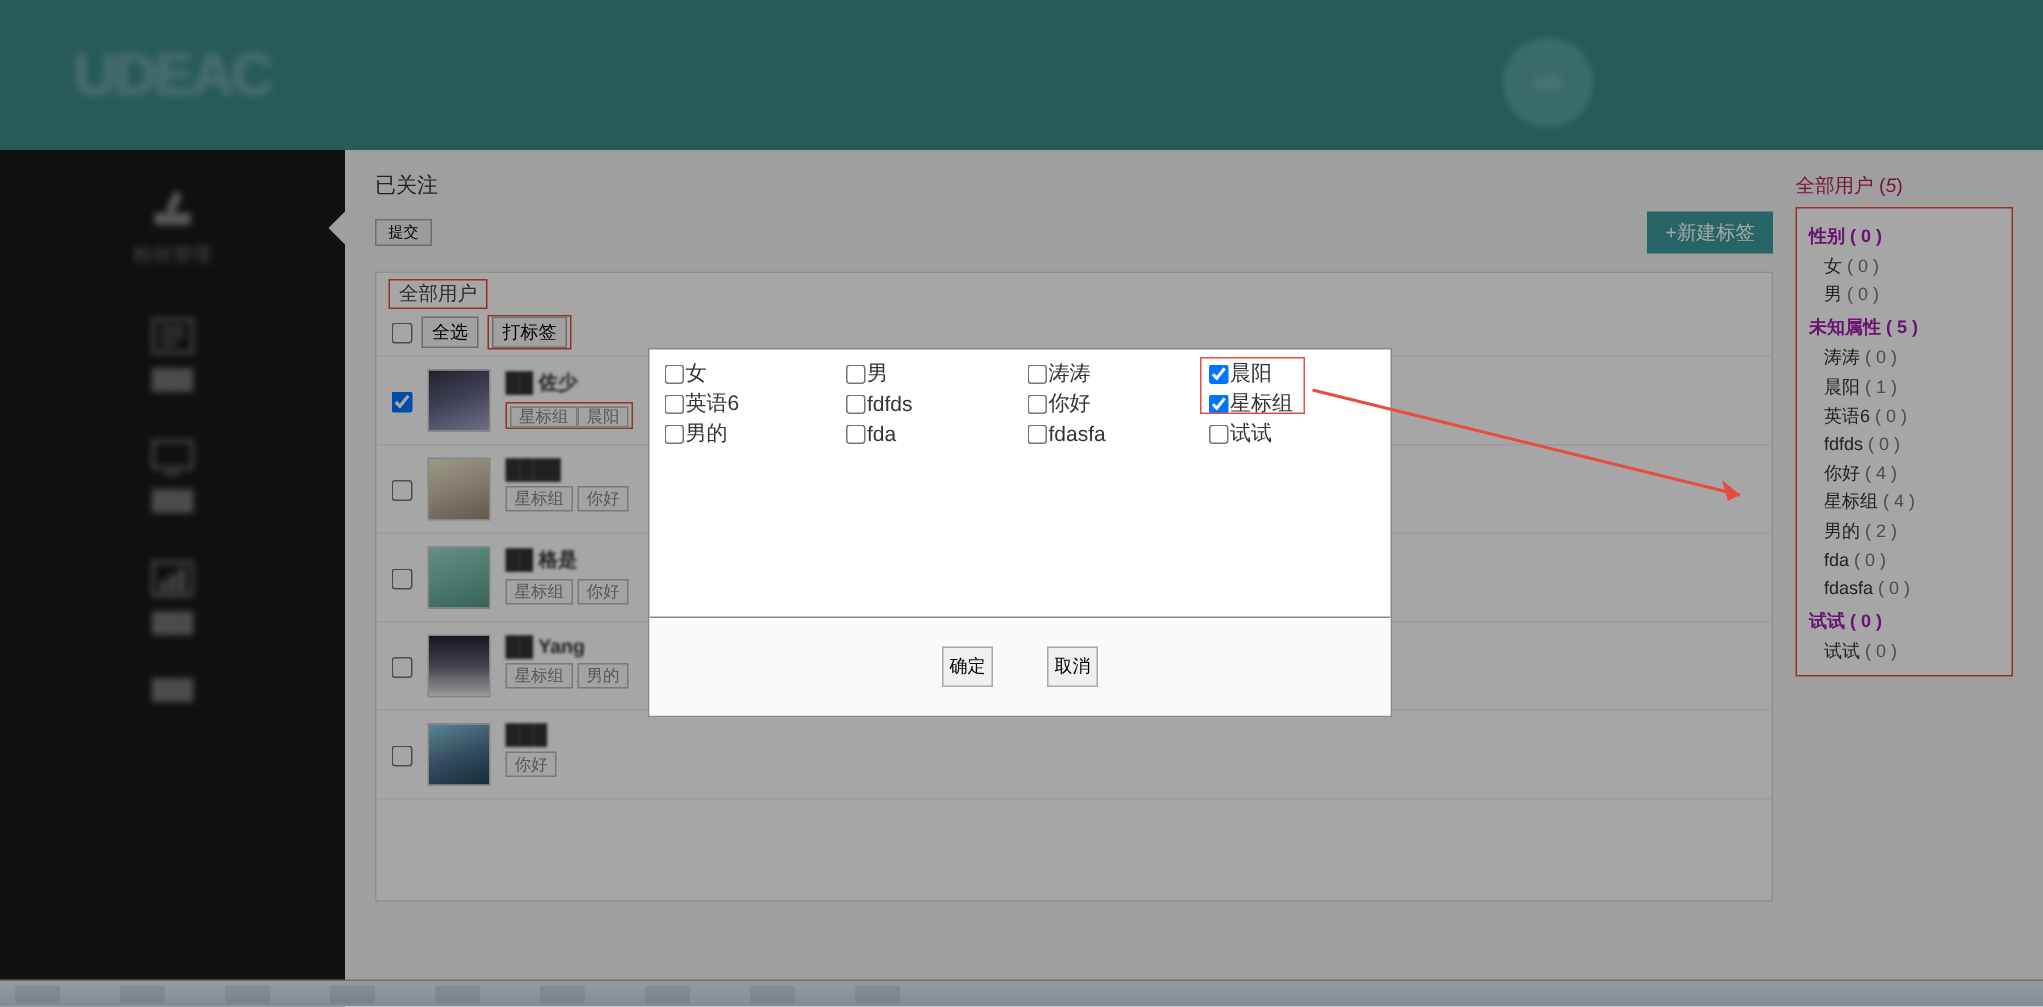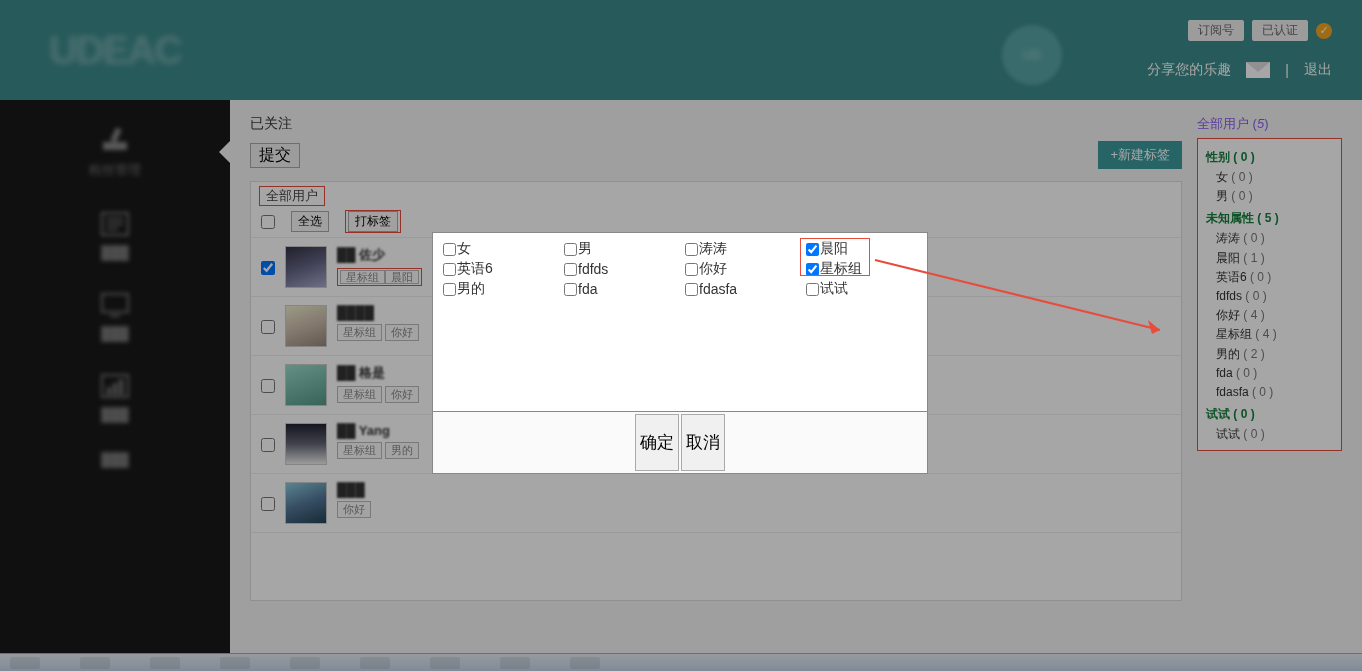--- a/index.html
+++ b/index.html
@@ -76,19 +76,6 @@
       <div class="logo-text">UDEAC</div>
     </div>
   <div class="avatar-circle">UD</div>
-  <div class="header-right">
-    <div class="header-badges">
-      <span class="badge">订阅号</span>
-      <span class="badge">已认证</span>
-      <span class="check-icon">✓</span>
-    </div>
-    <div class="header-sub">
-      <span>分享您的乐趣</span>
-      <span class="mail-icon"></span>
-      <span class="sep">|</span>
-      <span>退出</span>
-    </div>
-  </div>
 </div>
 
 <div class="main">

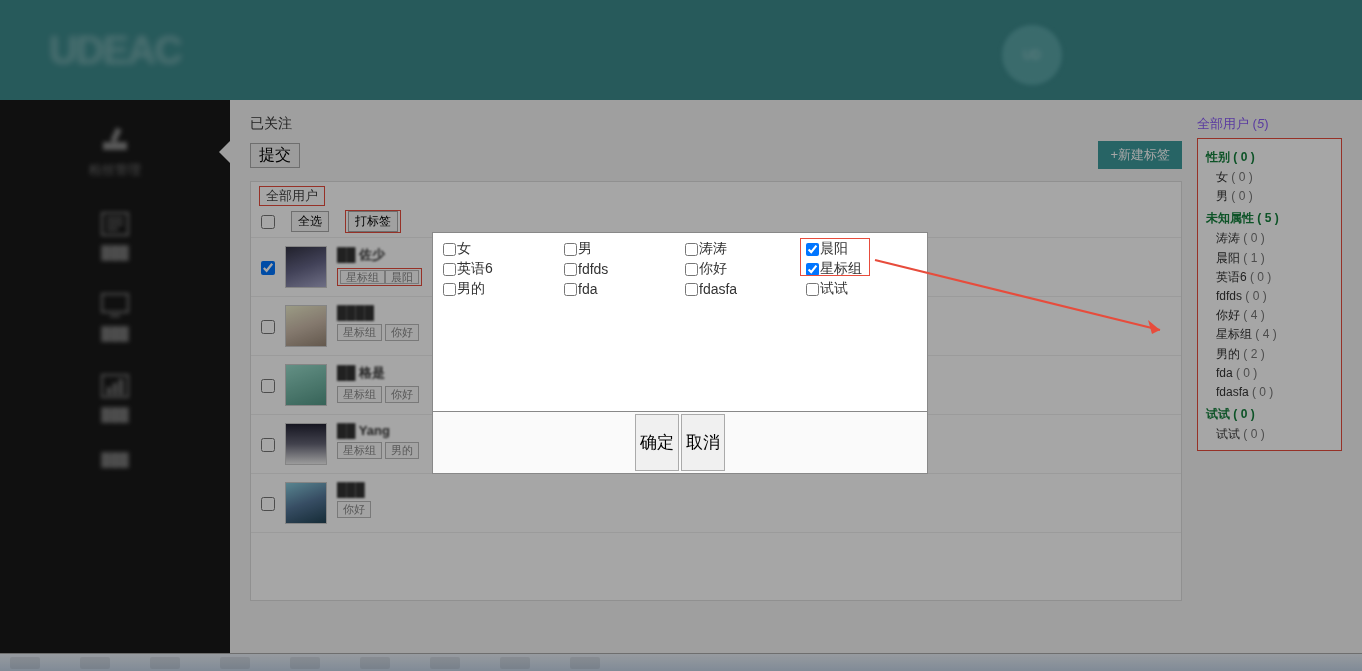--- a/index.html
+++ b/index.html
@@ -44,7 +44,7 @@
 .user-tags { margin-top: 4px; display: flex; gap: 3px; }
 .tag-chip { font-size: 11px; border: 1px solid #bbb; color: #888; padding: 0 5px; background: #fafafa; }
 .right-panel { width: 145px; }
-.right-title { font-size: 13px; color: #8b5cf6; margin-bottom: 5px; }
+.right-title { font-size: 13px; color: #be185d; margin-bottom: 5px; }
 .right-title .count { font-style: italic; }
 .cat-box { border: 1.5px solid #e74c3c; padding: 6px 8px; background: #fff; font-size: 12px; }
 .cat-group-title { color: #15803d; font-weight: bold; margin: 4px 0 2px; }

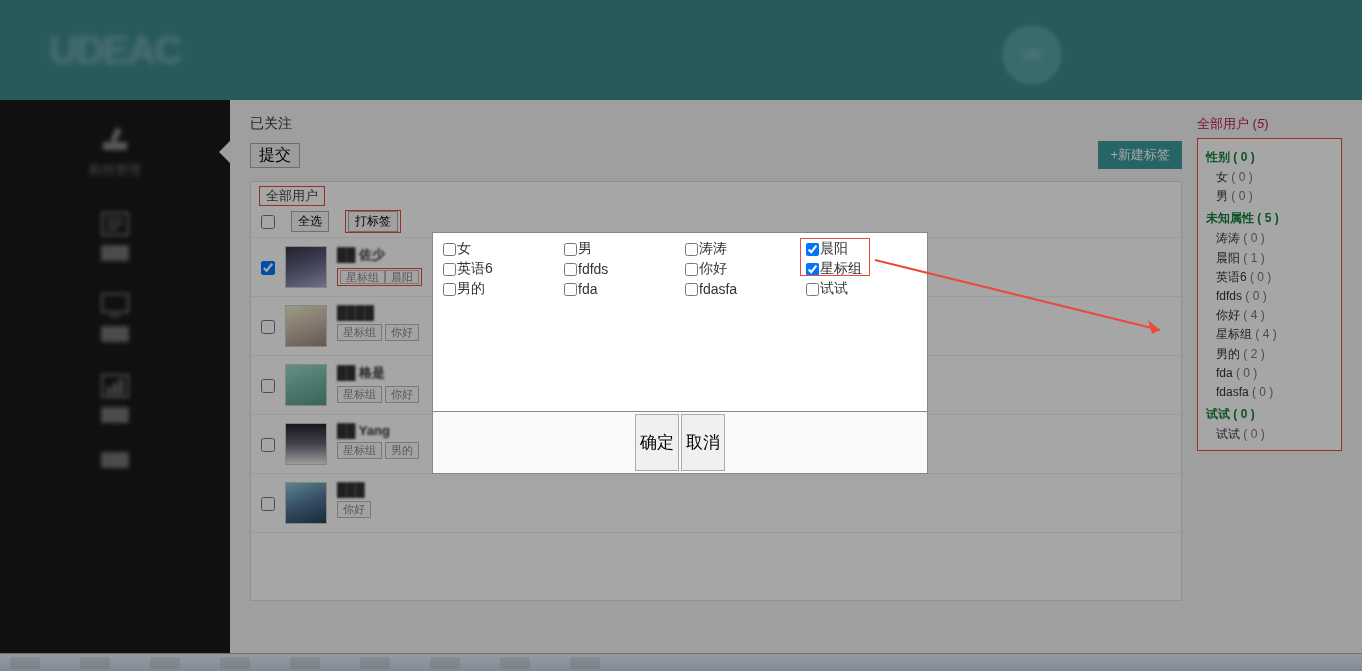--- a/index.html
+++ b/index.html
@@ -28,7 +28,7 @@
 .search-row { display: flex; gap: 5px; margin-bottom: 12px; align-items: center; }
 .search-input { width: 180px; height: 22px; border: 1px solid #aaa; padding: 0 5px; font-size: 12px; }
 .search-input::placeholder { color: #999; }
-.btn { background: #f0f0f0; border: 1px solid #aaa; padding: 1px 8px; font-size: 16px; cursor: pointer; }
+.btn { background: #f0f0f0; border: 1px solid #aaa; padding: 1px 8px; font-size: 10px; cursor: pointer; }
 .btn-teal { background: #3c9a9c; color: #fff; border: none; padding: 5px 12px; font-size: 13px; }
 .new-tag-btn { float: right; }
 .list-area { background: #fff; border: 1px solid #ddd; min-height: 420px; }

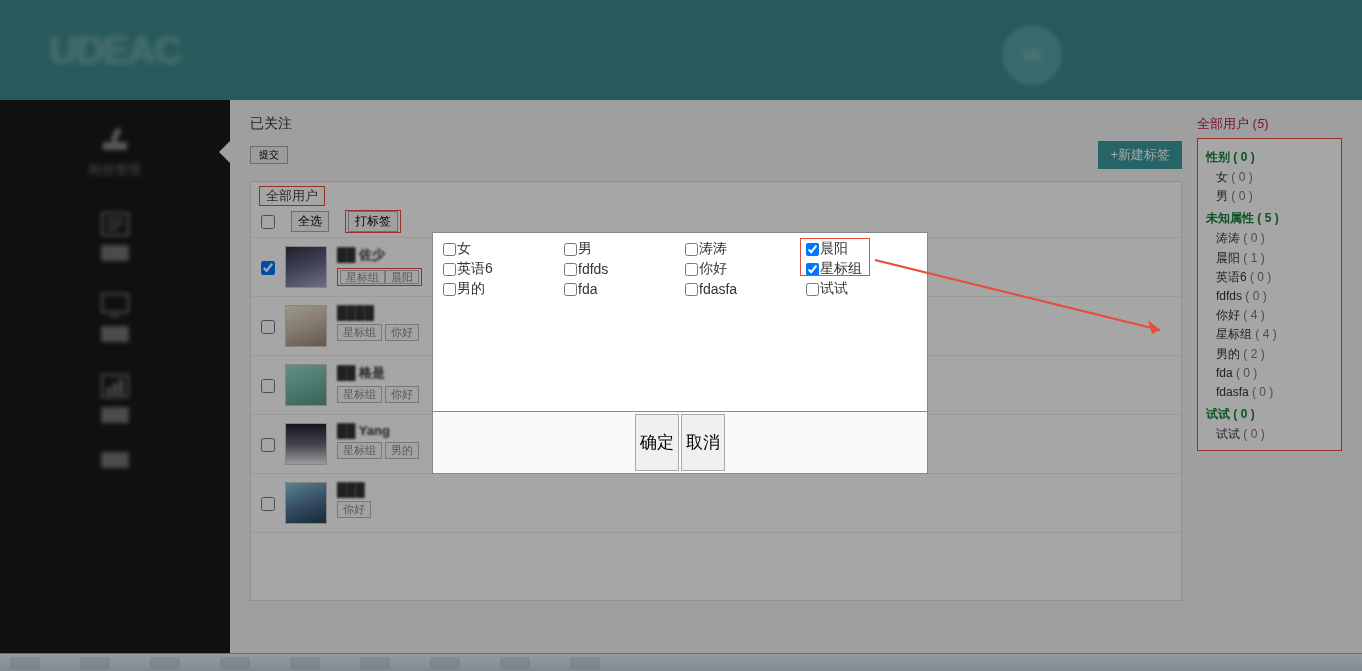--- a/index.html
+++ b/index.html
@@ -47,7 +47,7 @@
 .right-title { font-size: 13px; color: #be185d; margin-bottom: 5px; }
 .right-title .count { font-style: italic; }
 .cat-box { border: 1.5px solid #e74c3c; padding: 6px 8px; background: #fff; font-size: 12px; }
-.cat-group-title { color: #15803d; font-weight: bold; margin: 4px 0 2px; }
+.cat-group-title { color: #a21caf; font-weight: bold; margin: 4px 0 2px; }
 .cat-item { padding-left: 10px; color: #333; line-height: 1.6; }
 .cat-item .n { color: #777; }
 .overlay { position: absolute; inset: 0; background: rgba(0,0,0,0.35); z-index: 50; }

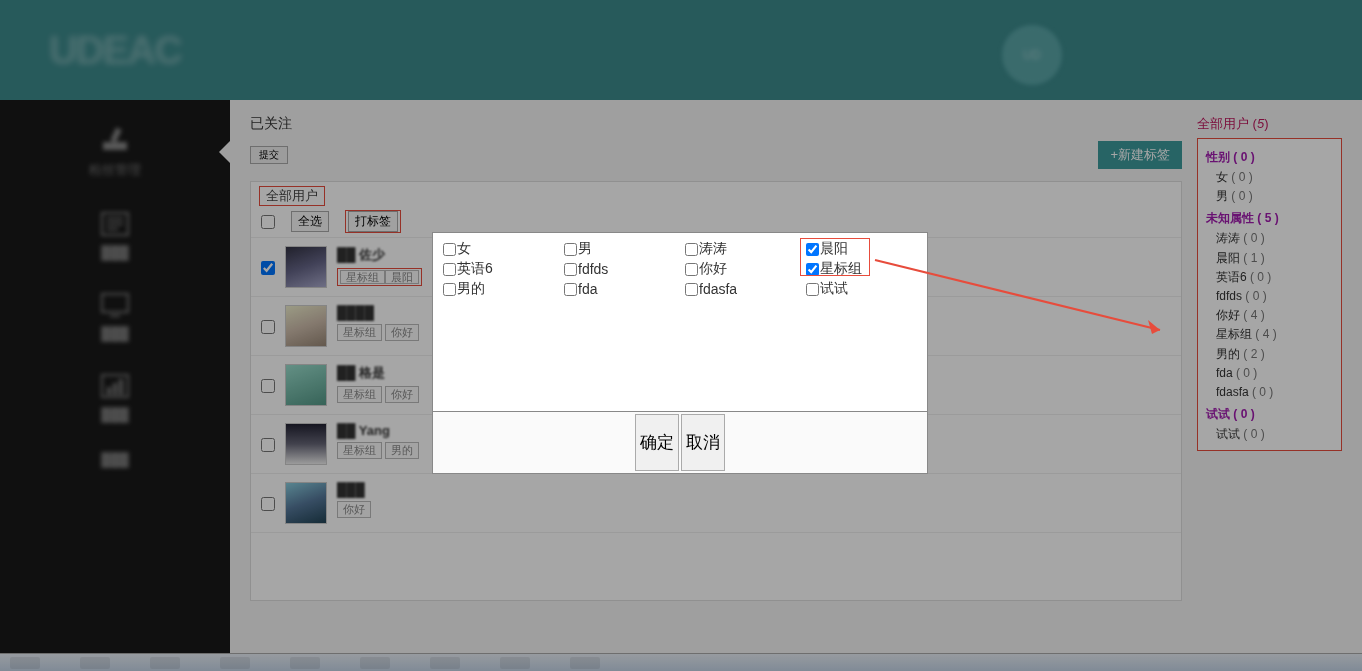--- a/index.html
+++ b/index.html
@@ -33,7 +33,7 @@
 .new-tag-btn { float: right; }
 .list-area { background: #fff; border: 1px solid #ddd; min-height: 420px; }
 .section-title { padding: 6px 10px; font-size: 13px; color: #444; }
-.toolbar { display: flex; align-items: center; gap: 16px; padding: 4px 10px; border-bottom: 1px solid #eee; }
+.toolbar { display: flex; align-items: center; gap: 6px; padding: 4px 10px; border-bottom: 1px solid #eee; }
 .toolbar input[type="checkbox"] { width: 14px; height: 14px; }
 .small-btn { font-size: 12px; border: 1px solid #aaa; padding: 1px 6px; background: #f8f8f8; }
 .user-row { display: flex; align-items: flex-start; gap: 10px; padding: 8px 10px; border-bottom: 1px solid #eee; }

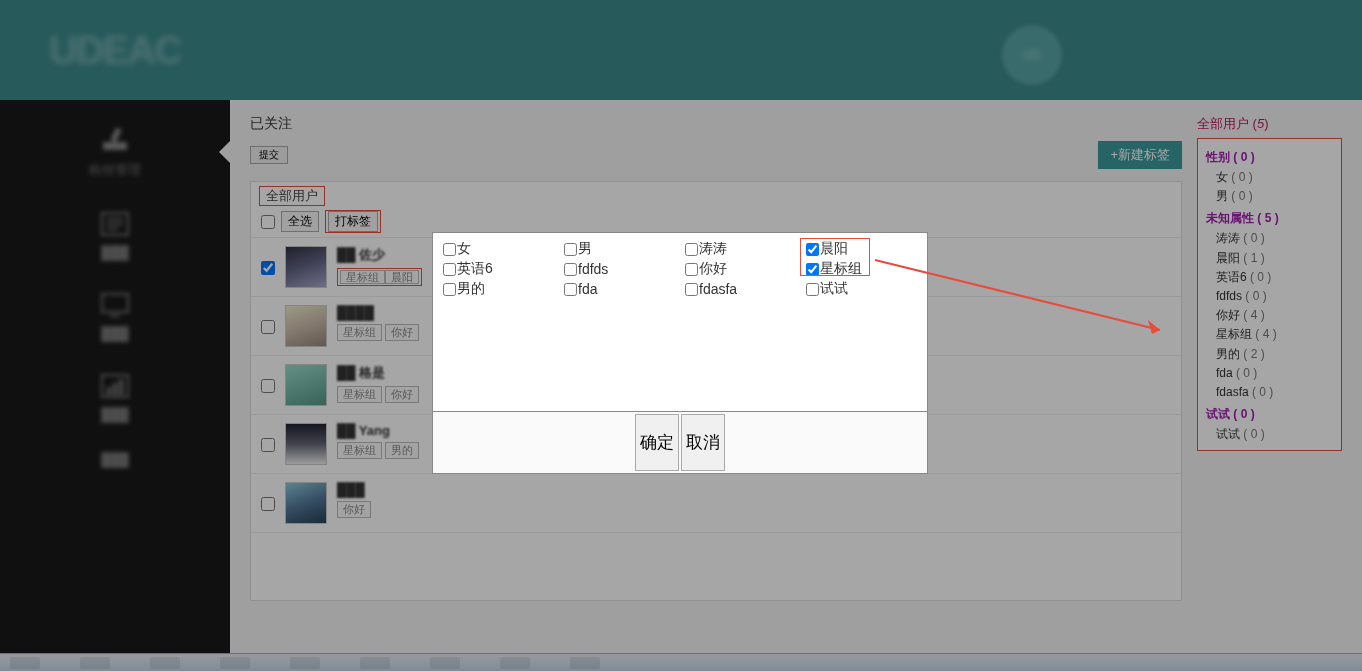--- a/index.html
+++ b/index.html
@@ -57,7 +57,7 @@
 .modal-opt { display: flex; align-items: center; gap: 1px; font-size: 14px; color: #333; padding: 1px 0; }
 .modal-opt input { width: 13px; height: 13px; }
 .modal-footer { border: 1px solid #888; border-left: none; border-right: none; border-bottom: none; text-align: center; padding: 1px 0; background: #fafafa; }
-.modal-footer .btn { font-size: 17px; padding: 16px 4px; margin: 1px; }
+.modal-footer .btn { font-size: 12px; padding: 4px 4px; margin: 18px; }
 .arrow-svg { position: absolute; z-index: 70; pointer-events: none; }
 .red-wrap { display: inline-block; border: 1.5px solid #e74c3c; padding: 0 2px; }
 .ua1 { background: linear-gradient(160deg,#334,#668,#aac); }

